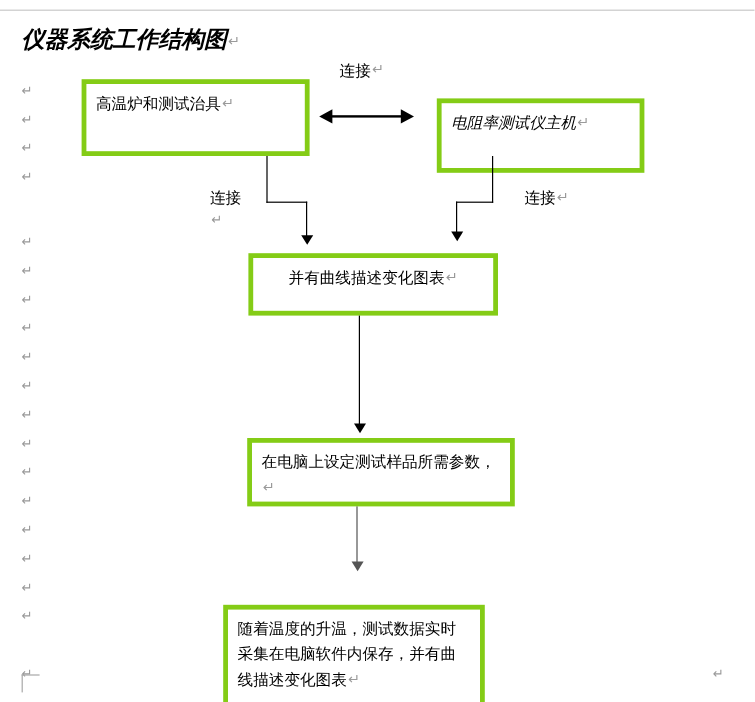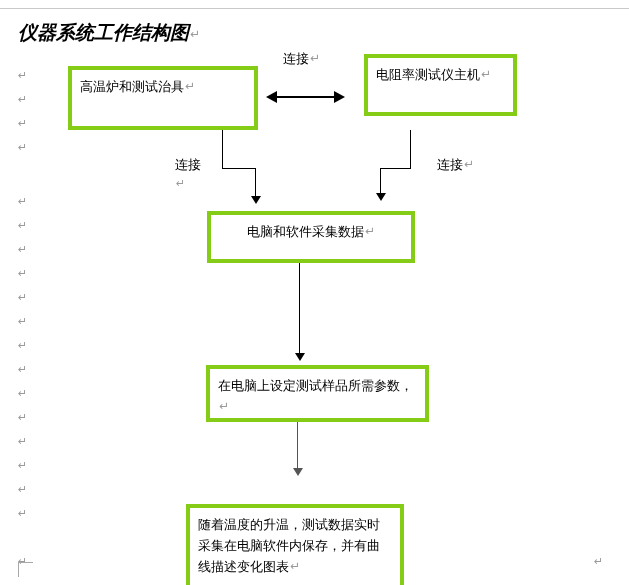--- a/index.html
+++ b/index.html
@@ -171,7 +171,7 @@
     <span class="txt"><span>高温炉和测试治具</span><span class="pilcrow">↵</span></span>
   </div>
 
-  <div class="fc-box" style="left:364px; top:54px; width:153px; height:62px;">
+  <div class="fc-box" style="left:364px; top:82px; width:173px; height:62px;font-style:italic;">
     <span class="txt"><span>电阻率测试仪主机</span><span class="pilcrow">↵</span></span>
   </div>
 

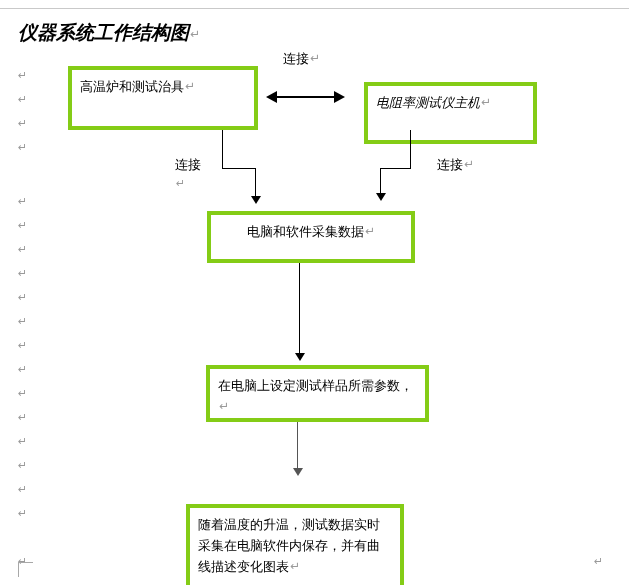--- a/index.html
+++ b/index.html
@@ -196,7 +196,7 @@
   <div class="margin-mark" style="left:176px; top:178px;">↵</div>
 
   <div class="fc-box center" style="left:207px; top:211px; width:208px; height:52px;">
-    <span class="txt"><span>电脑和软件采集数据</span><span class="pilcrow">↵</span></span>
+    <span class="txt"><span>并有曲线描述变化图表</span><span class="pilcrow">↵</span></span>
   </div>
 
   <div class="vline thin" style="left:299px; top:263px; height:92px;"></div>

